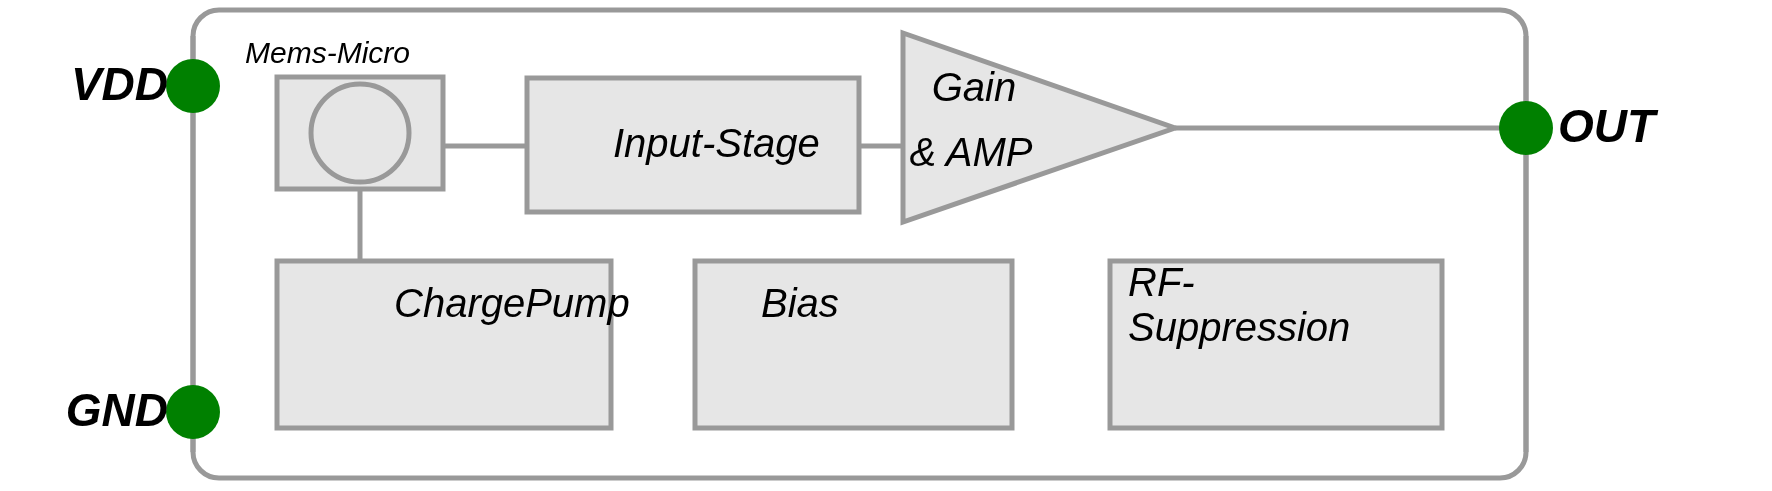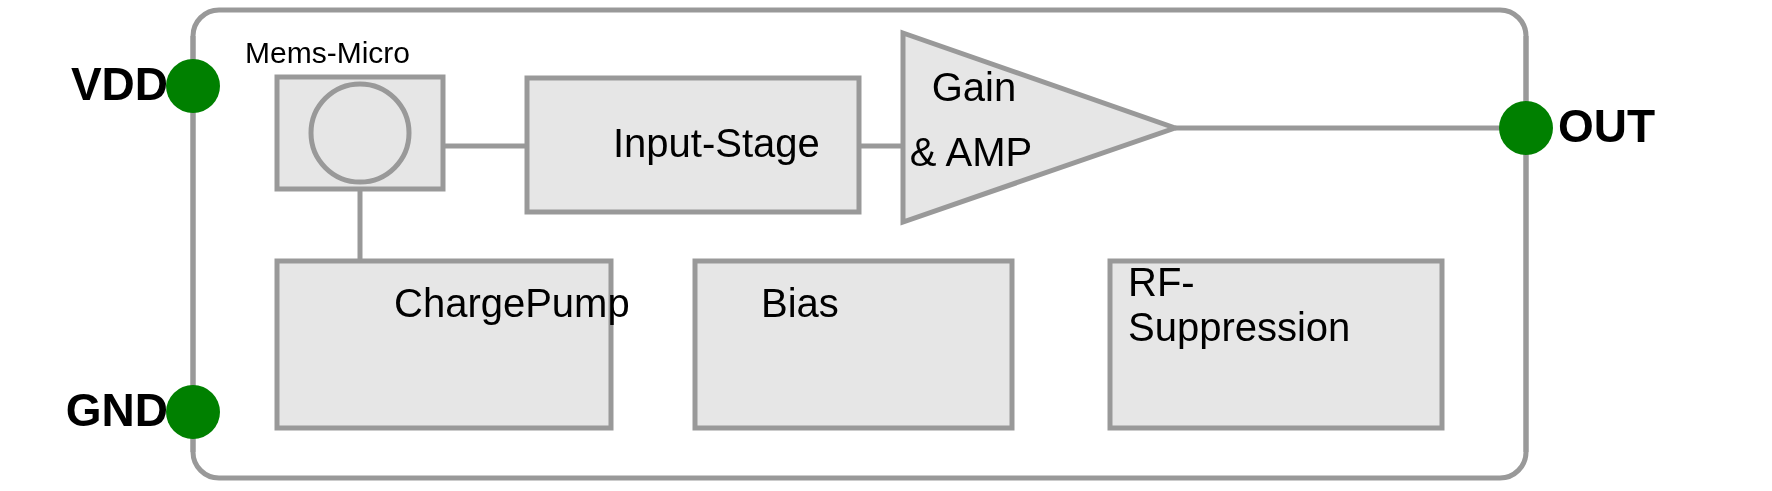--- a/index.html
+++ b/index.html
@@ -16,6 +16,7 @@
     height: 491px;
     background: #ffffff;
     overflow: hidden;
+    font-style: italic;
   }
   #diagram-svg {
     position: absolute;

